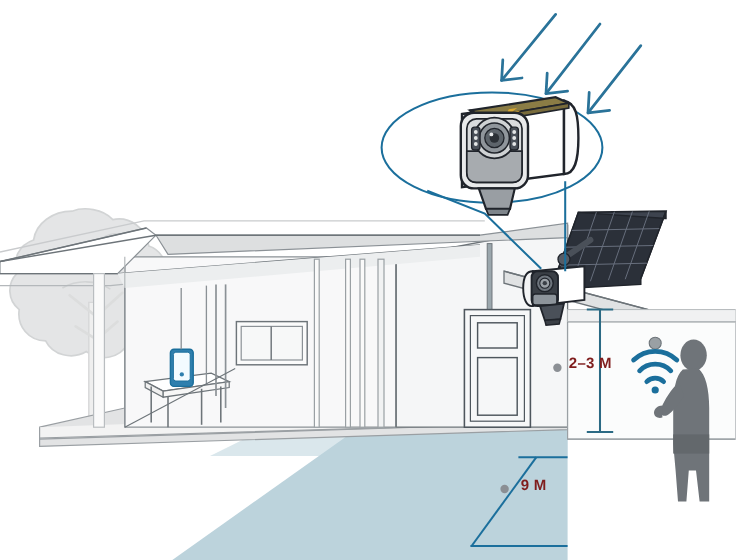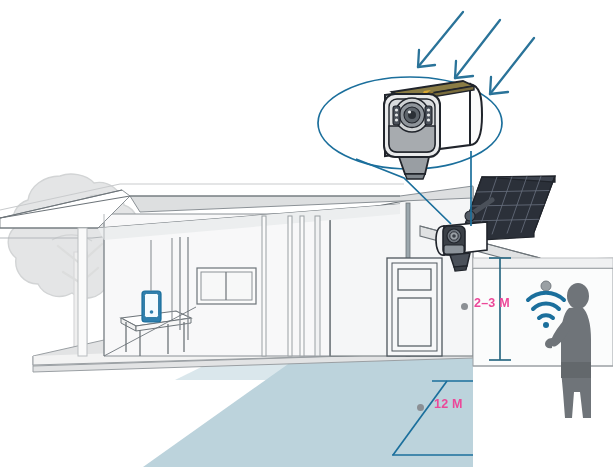--- a/index.html
+++ b/index.html
@@ -8,7 +8,7 @@
   #stage{position:relative;width:613px;height:467px;background:#fff;}
   #scene{position:absolute;left:0;top:0;}
   .lbl{position:absolute;font-size:12.5px;font-weight:600;letter-spacing:.2px;
-       color:#ec4899;white-space:nowrap;}
+       color:#7f1d1d;white-space:nowrap;}
   .dot{position:absolute;width:7px;height:7px;border-radius:50%;background:#8b8f94;}
 </style>
 </head>

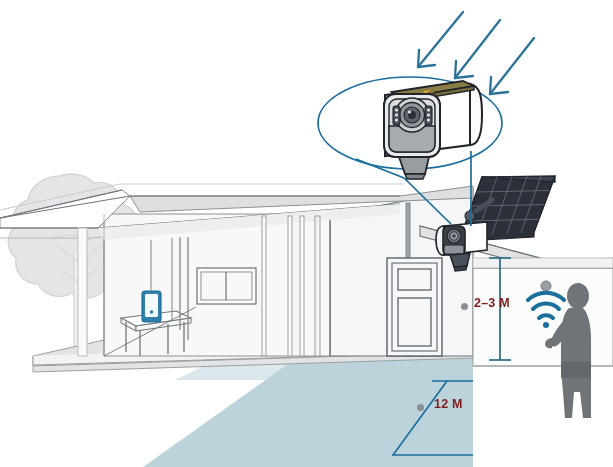--- a/index.html
+++ b/index.html
@@ -266,7 +266,7 @@
   <div class="lbl" style="left:474px;top:296px;">2–3 M</div>
 
   <div class="dot" style="left:417px;top:404px;"></div>
-  <div class="lbl" style="left:434px;top:397px;">12 M</div>
+  <div class="lbl" style="left:434px;top:397px;">9 M</div>
 
 </div>
 

